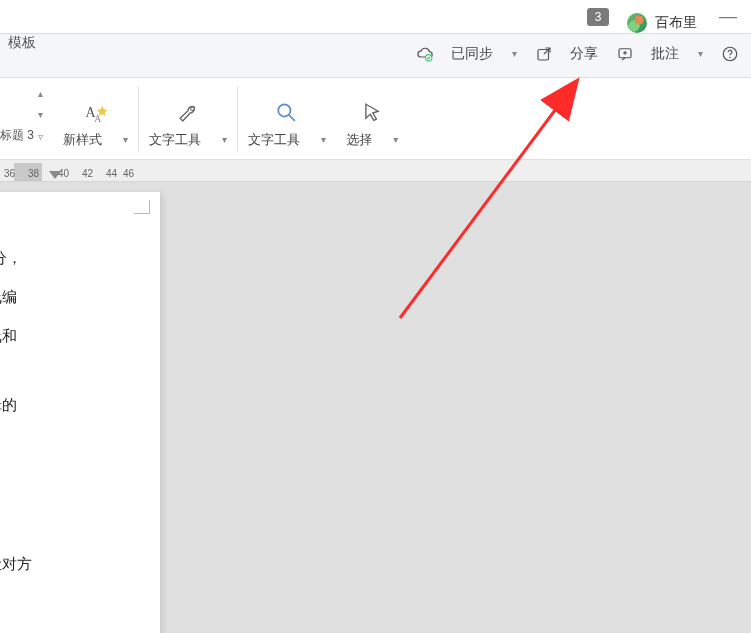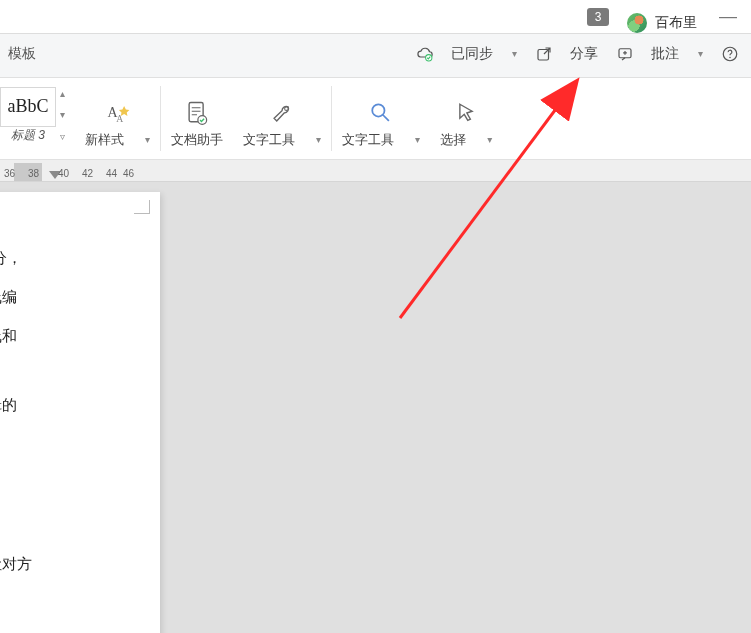--- a/index.html
+++ b/index.html
@@ -18,7 +18,7 @@
   .min-btn { font-size:18px; color:#777; padding:0 4px; }
 
   
-  .secbar { position:absolute; left:0; right:0; top:34px; height:44px; background:#f5f6f7; border-bottom:1px solid #e0e0e0; display:flex; align-items:center; justify-content:space-between; padding:0 12px 4px 8px; }
+  .secbar { position:absolute; left:0; right:0; top:34px; height:44px; background:#f5f6f7; border-bottom:1px solid #e0e0e0; display:flex; justify-content:space-between; padding:0 12px 4px 8px; }
   .sec-left { font-size:14px; color:#555; }
   .sec-right { display:flex; align-items:center; gap:18px; font-size:14px; color:#444; }
   .sec-item { display:flex; align-items:center; gap:17px; cursor:default; }

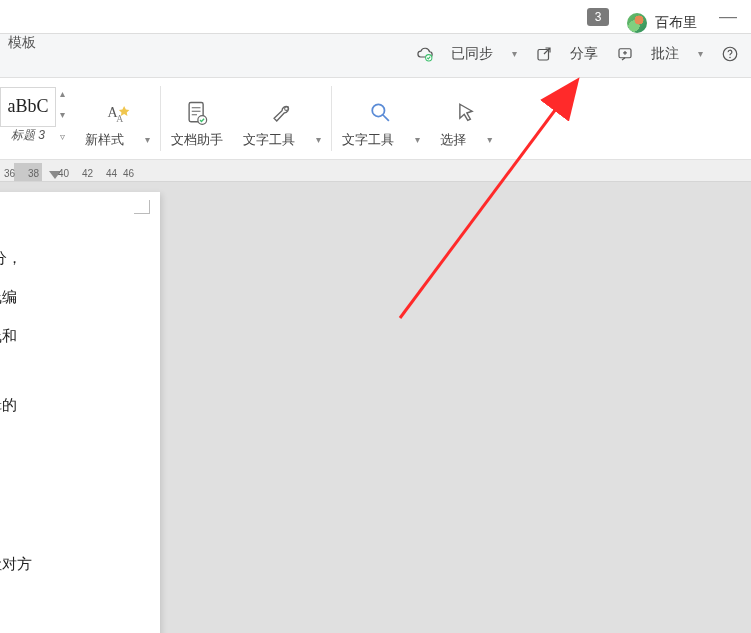--- a/index.html
+++ b/index.html
@@ -115,7 +115,6 @@
     <div class="rib-group" style="padding-left:0;">
       <div class="rib-top" style="gap:4px; height:auto; margin-bottom:6px;">
         <div style="display:flex; flex-direction:column; align-items:center;">
-          <div class="style-sample">aBbC</div>
           <div class="style-caption">
             <span>标题 3</span>
           </div>

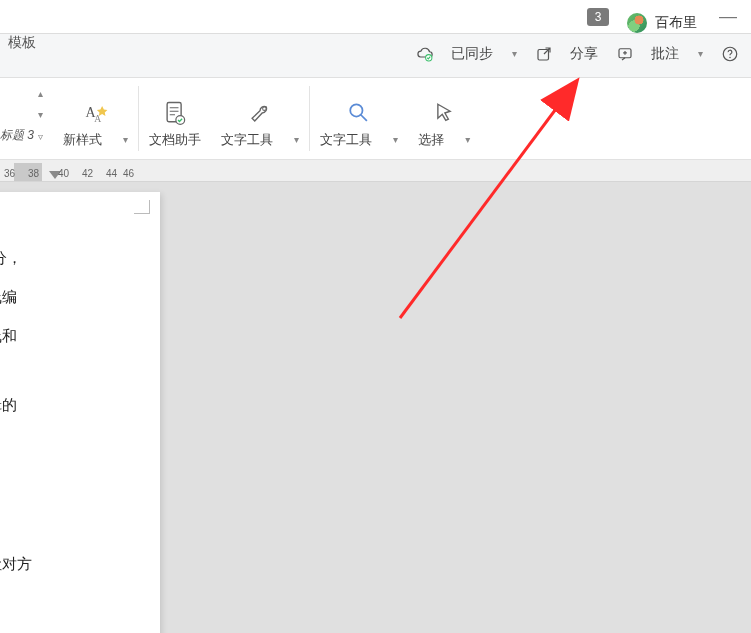--- a/index.html
+++ b/index.html
@@ -35,7 +35,7 @@
   .rib-icon svg { width:100%; height:100%; }
 
   .style-sample { width:56px; height:40px; border:1px solid #d7d7d7; background:#fff; display:flex; align-items:center; justify-content:center; font-family:Georgia,serif; font-size:18px; color:#222; overflow:hidden; }
-  .style-caption { font-size:12px; color:#555; display:flex; align-items:center; gap:4px;font-style:italic; }
+  .style-caption { font-size:12px; color:#555; display:flex; align-items:center; gap:4px; }
   .tiny-arrow { font-size:10px; color:#888; }
 
   

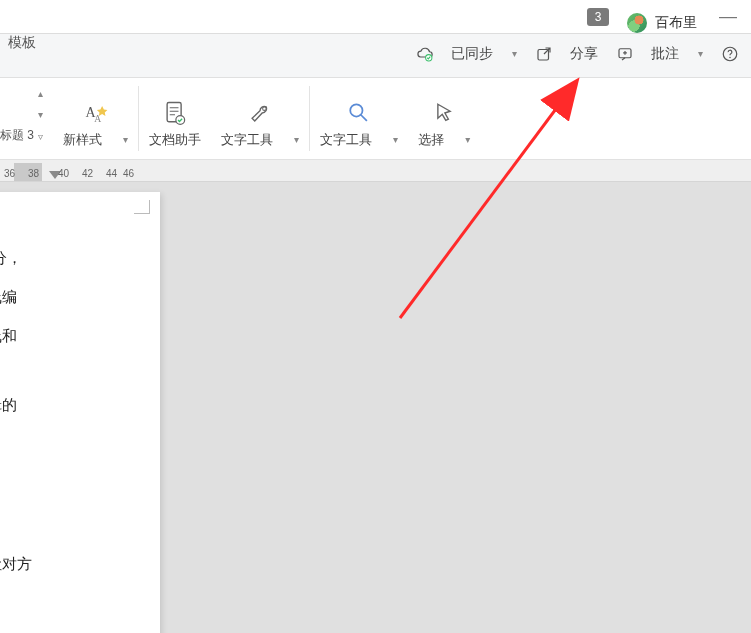--- a/index.html
+++ b/index.html
@@ -145,21 +145,6 @@
 
     <div class="rib-sep"></div>
 
-    <div class="rib-group">
-      <div class="rib-top">
-        <div class="rib-icon">
-          <svg viewBox="0 0 32 32">
-              <rect x="7" y="4" width="16" height="22" rx="2" fill="none" stroke="#666" stroke-width="1.6"></rect>
-              <path d="M10 10h10M10 14h10M10 18h6" stroke="#666" stroke-width="1.4"></path>
-              <circle cx="22" cy="24" r="5" fill="#fff" stroke="#666" stroke-width="1.4"></circle>
-              <path d="M19.5 24l1.6 1.6 3-3" stroke="#3bbf6b" stroke-width="1.6" fill="none"></path>
-            </svg>
-        </div>
-      </div>
-      <div class="rib-label">
-          <span>文档助手</span>
-        </div>
-    </div>
 
     <div class="rib-group">
       <div class="rib-top">

